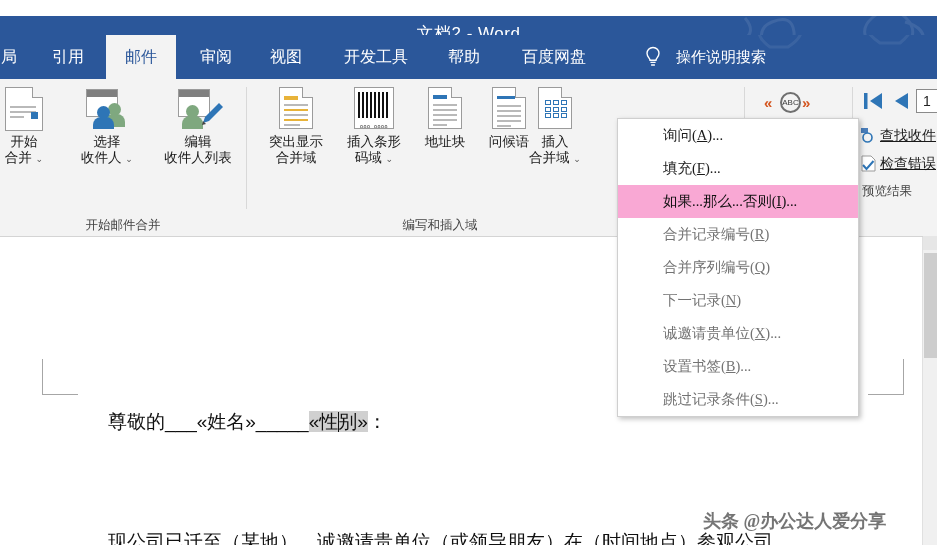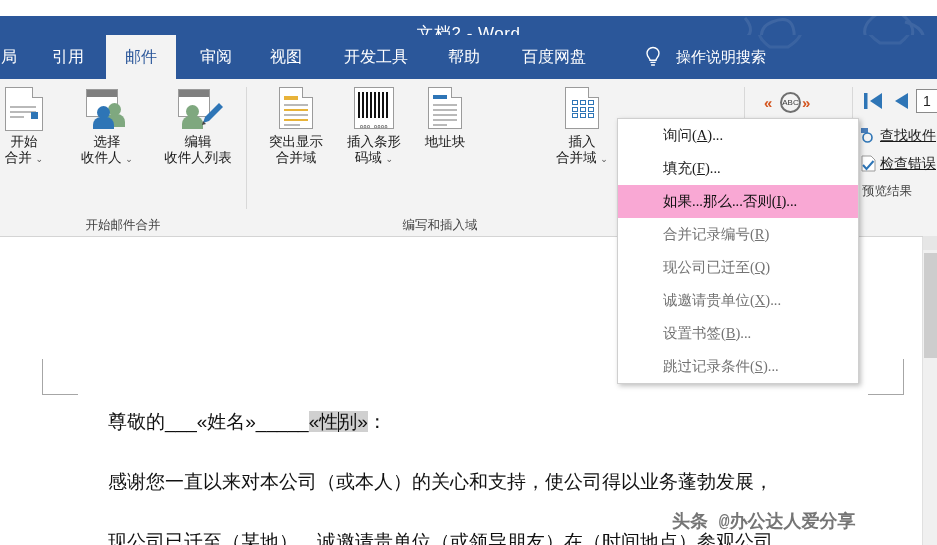--- a/index.html
+++ b/index.html
@@ -360,6 +360,19 @@
       <span class="lbl">地址块</span>
     </div>
 
+    <div class="btn" style="left:476px;top:8px;width:66px;">
+      <div class="ico" style="width:34px;height:44px;">
+        <div class="pg">
+          <div class="ln b" style="top:8px;width:18px;height:3px;"></div>
+          <div class="ln" style="top:17px;width:24px;"></div>
+          <div class="ln" style="top:22px;width:24px;"></div>
+          <div class="ln" style="top:27px;width:24px;"></div>
+          <div class="ln" style="top:32px;width:24px;"></div>
+          <div class="ln" style="top:37px;width:14px;"></div>
+        </div>
+      </div>
+      <span class="lbl">问候语</span>
+    </div>
 
     <div class="btn" style="left:544px;top:8px;width:76px;text-align:center;">
       <div class="ico" style="width:34px;height:44px;">

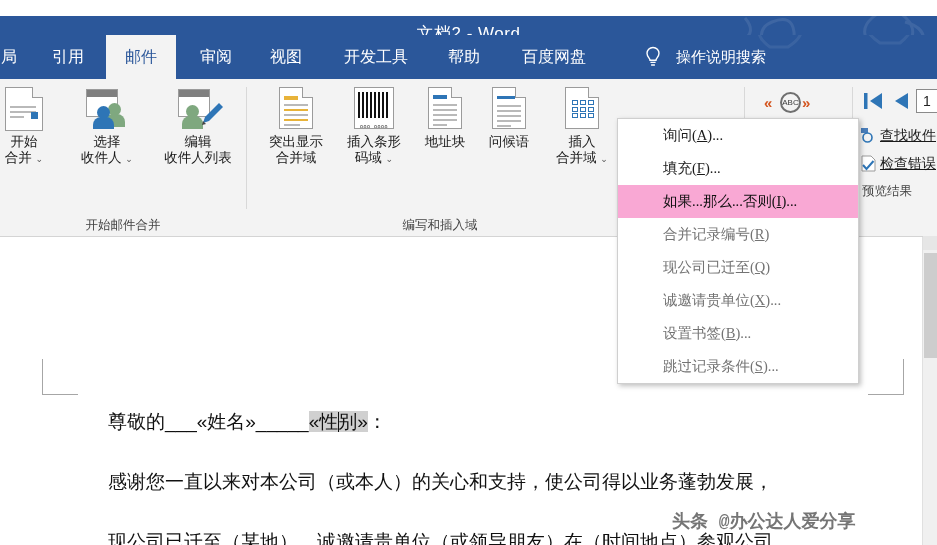--- a/index.html
+++ b/index.html
@@ -374,7 +374,7 @@
       <span class="lbl">问候语</span>
     </div>
 
-    <div class="btn" style="left:544px;top:8px;width:76px;text-align:center;">
+    <div class="btn" style="left:517px;top:8px;width:76px;text-align:center;">
       <div class="ico" style="width:34px;height:44px;">
         <div class="pg">
           <div class="minigrid">

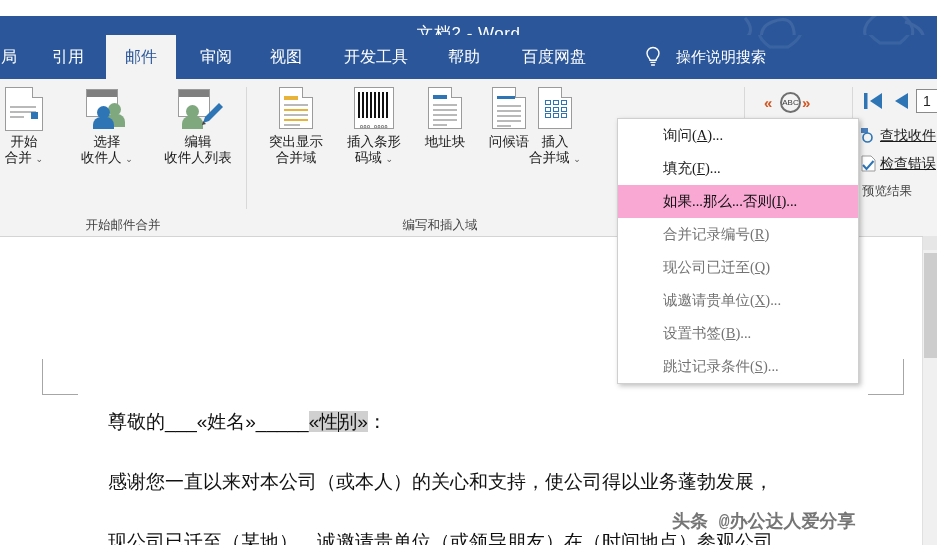--- a/index.html
+++ b/index.html
@@ -449,7 +449,7 @@
       <span>合并记录编号(</span><u>R</u><span>)</span>
     </div>
     <div class="mi disabled">
-      <span>现公司已迁至(</span><u>Q</u><span>)</span>
+      <span>合并序列编号(</span><u>Q</u><span>)</span>
     </div>
     <div class="mi disabled">
       <span>诚邀请贵单位(</span><u>X</u><span>)...</span>

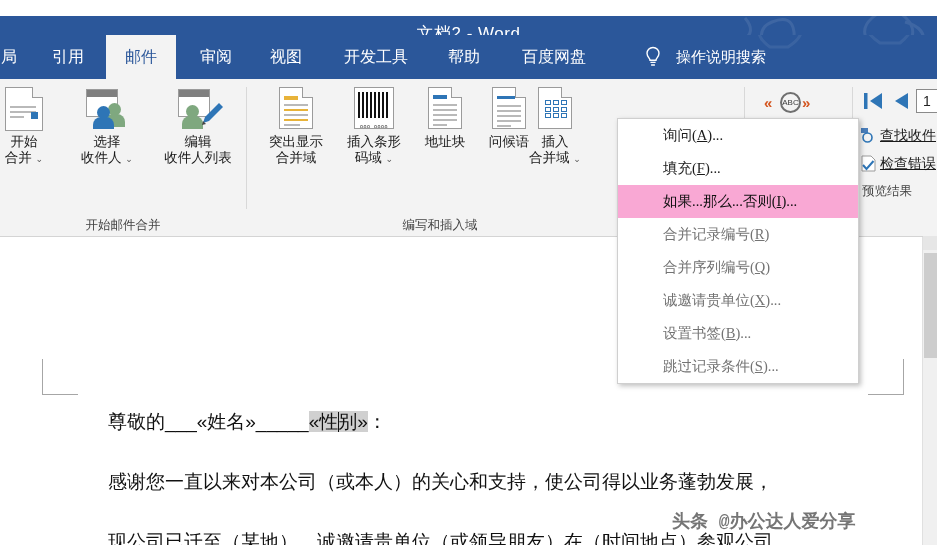--- a/index.html
+++ b/index.html
@@ -452,6 +452,9 @@
       <span>合并序列编号(</span><u>Q</u><span>)</span>
     </div>
     <div class="mi disabled">
+      <span>下一记录(</span><u>N</u><span>)</span>
+    </div>
+    <div class="mi disabled">
       <span>诚邀请贵单位(</span><u>X</u><span>)...</span>
     </div>
     <div class="mi disabled">

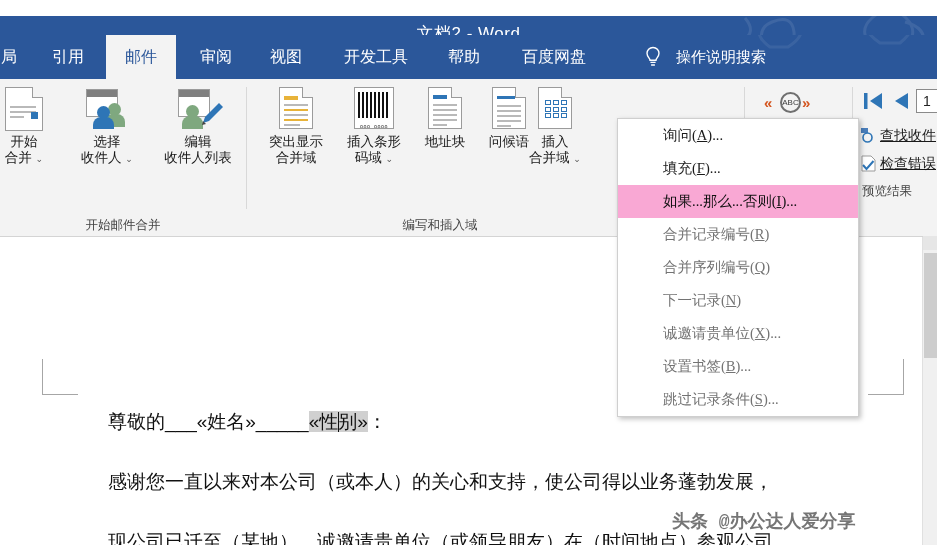--- a/index.html
+++ b/index.html
@@ -475,7 +475,6 @@
         <span>尊敬的</span><span class="ul">___</span><span>«姓名»</span><span class="ul">_____</span><span class="fieldhl"><span>«性</span><span class="caret"></span><span>别»</span></span><span>：</span>
       </div>
 
-      <div class="dline" style="left:108px;top:232px;">感谢您一直以来对本公司（或本人）的关心和支持，使公司得以业务蓬勃发展，</div>
 
       <div class="dline" style="left:108px;top:292px;">现公司已迁至（某地），诚邀请贵单位（或领导朋友）在（时间地点）参观公司</div>
 

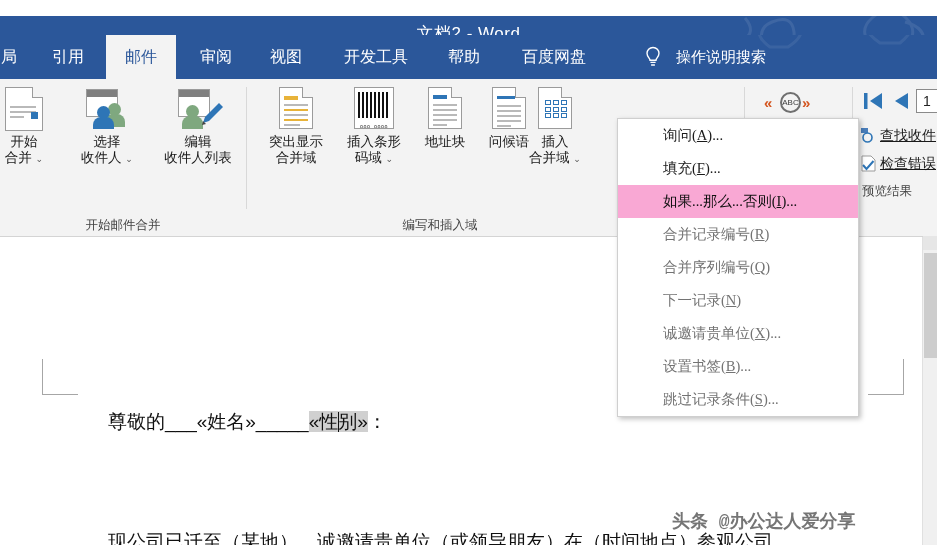--- a/index.html
+++ b/index.html
@@ -478,7 +478,7 @@
 
       <div class="dline" style="left:108px;top:292px;">现公司已迁至（某地），诚邀请贵单位（或领导朋友）在（时间地点）参观公司</div>
 
-      <div class="watermark" style="left:672px;top:272px;font-family:Liberation Mono, monospace;">头条 @办公达人爱分享</div>
+      <div class="watermark" style="left:703px;top:272px;">头条 @办公达人爱分享</div>
     </div>
   </div>
 

